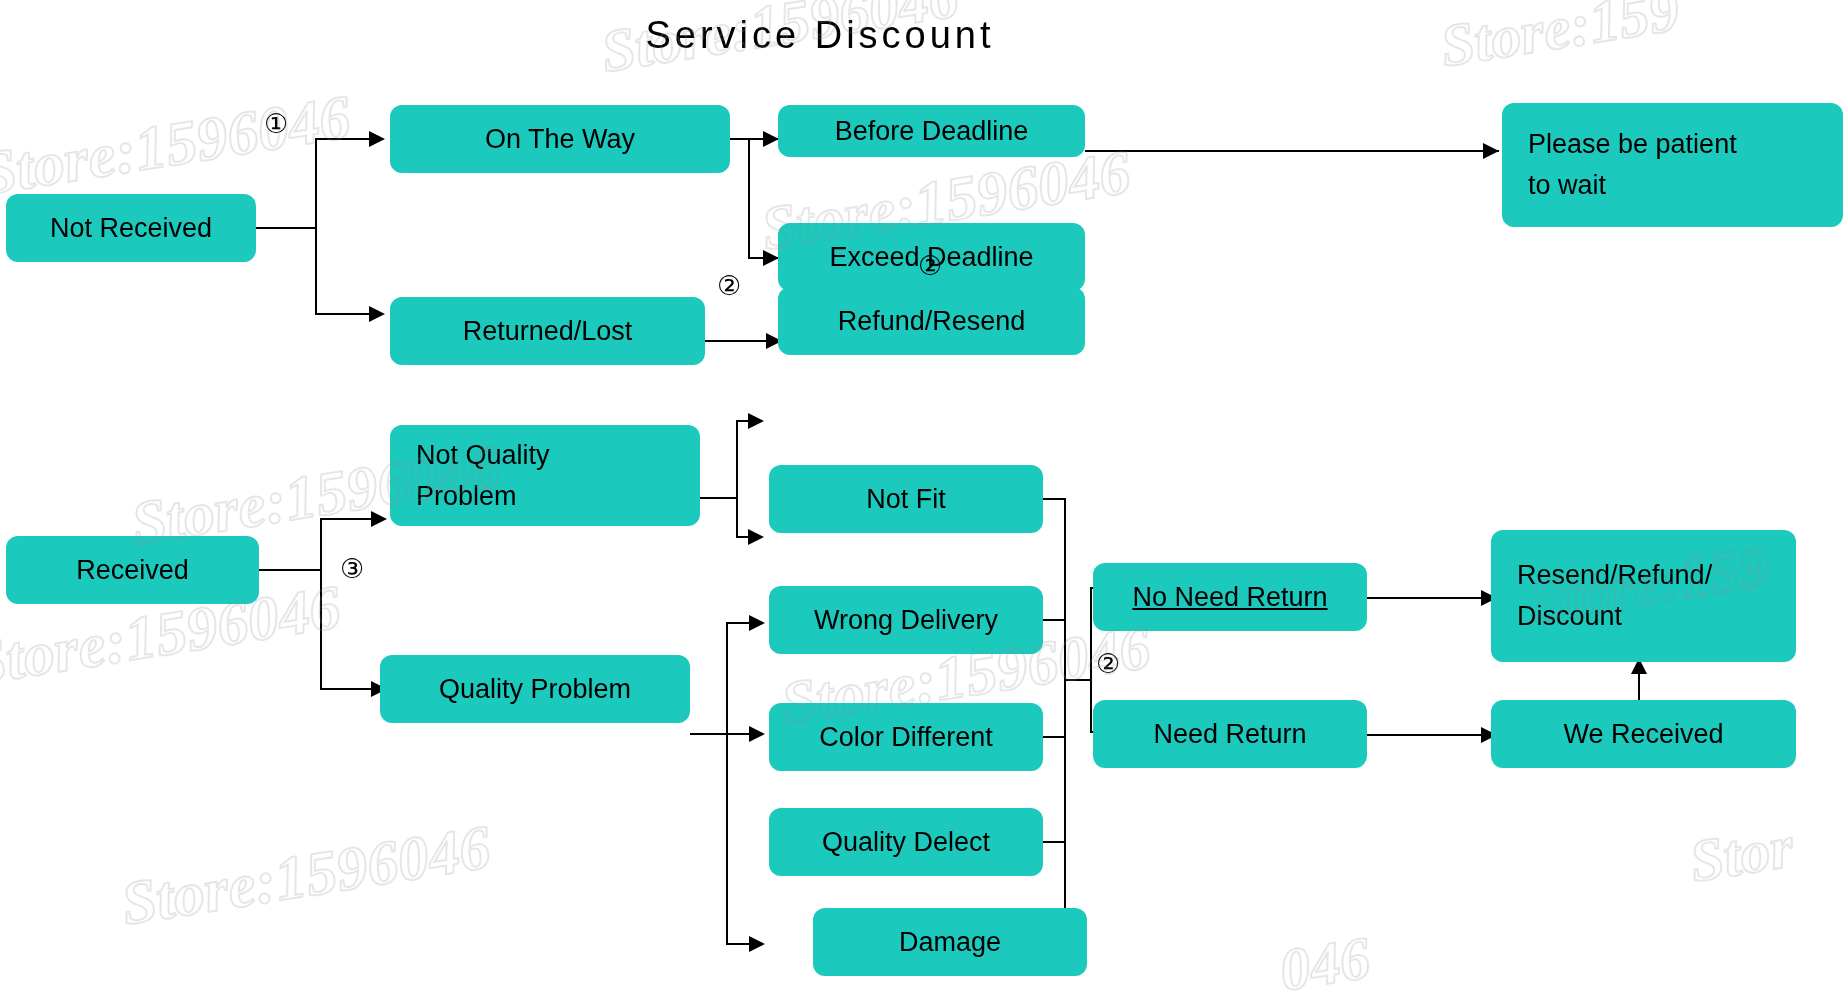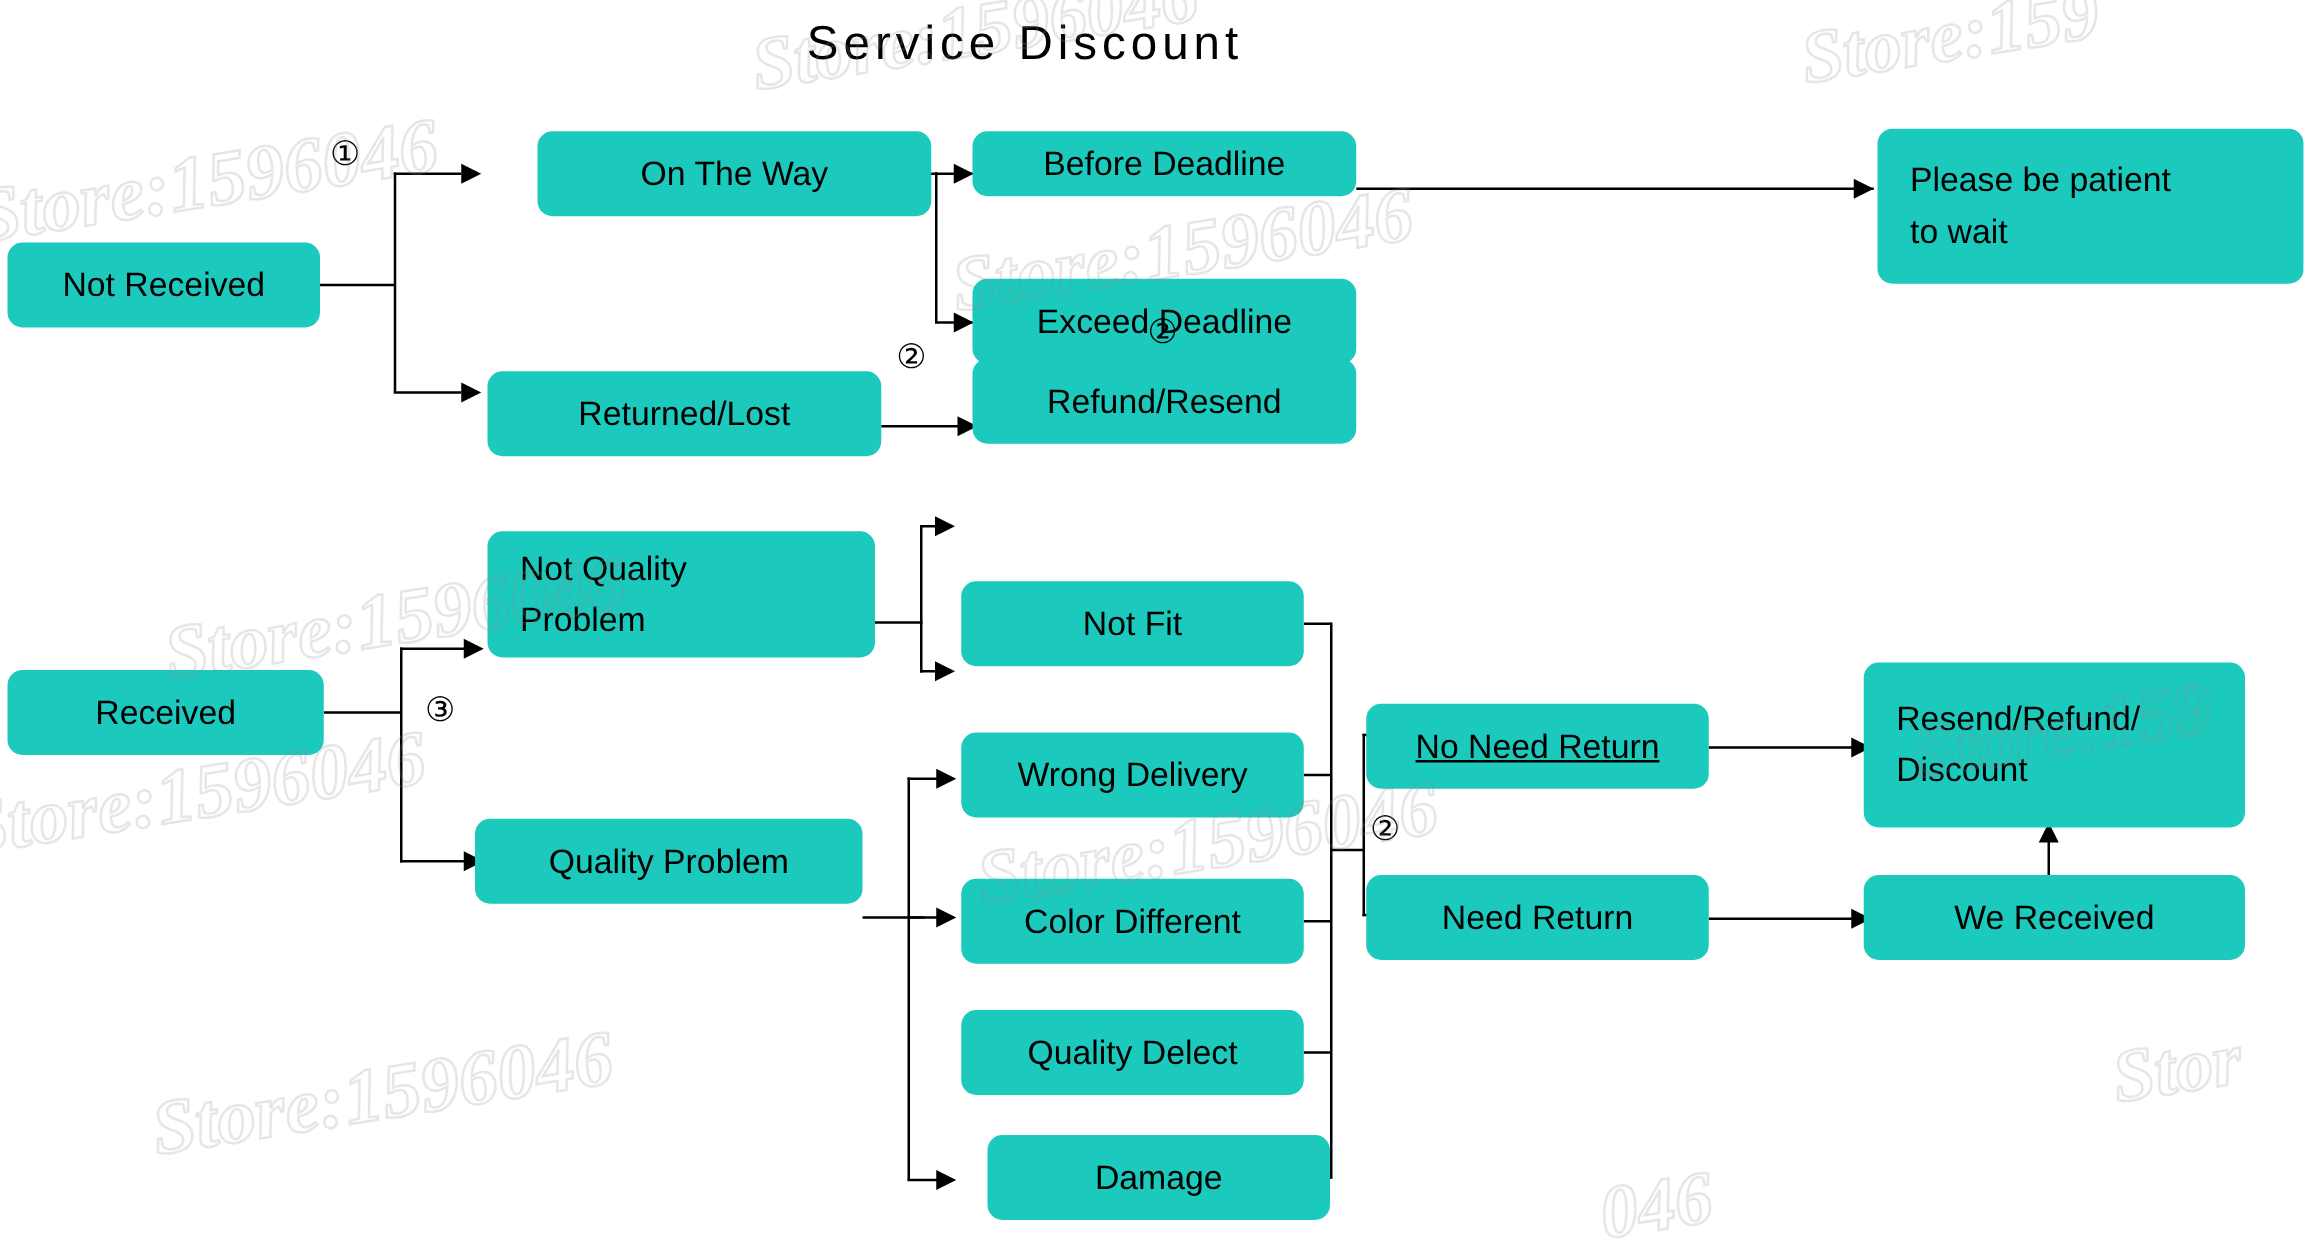--- a/index.html
+++ b/index.html
@@ -137,7 +137,7 @@
 
   <div class="mk" style="left:264px;top:110px;">①</div>
 
-  <div class="node ctr" style="left:390px;top:105px;width:315px;height:68px;margin-left:40px;">
+  <div class="node ctr" style="left:390px;top:105px;width:340px;height:68px;">
     <span class="ln">On The Way</span>
   </div>
 

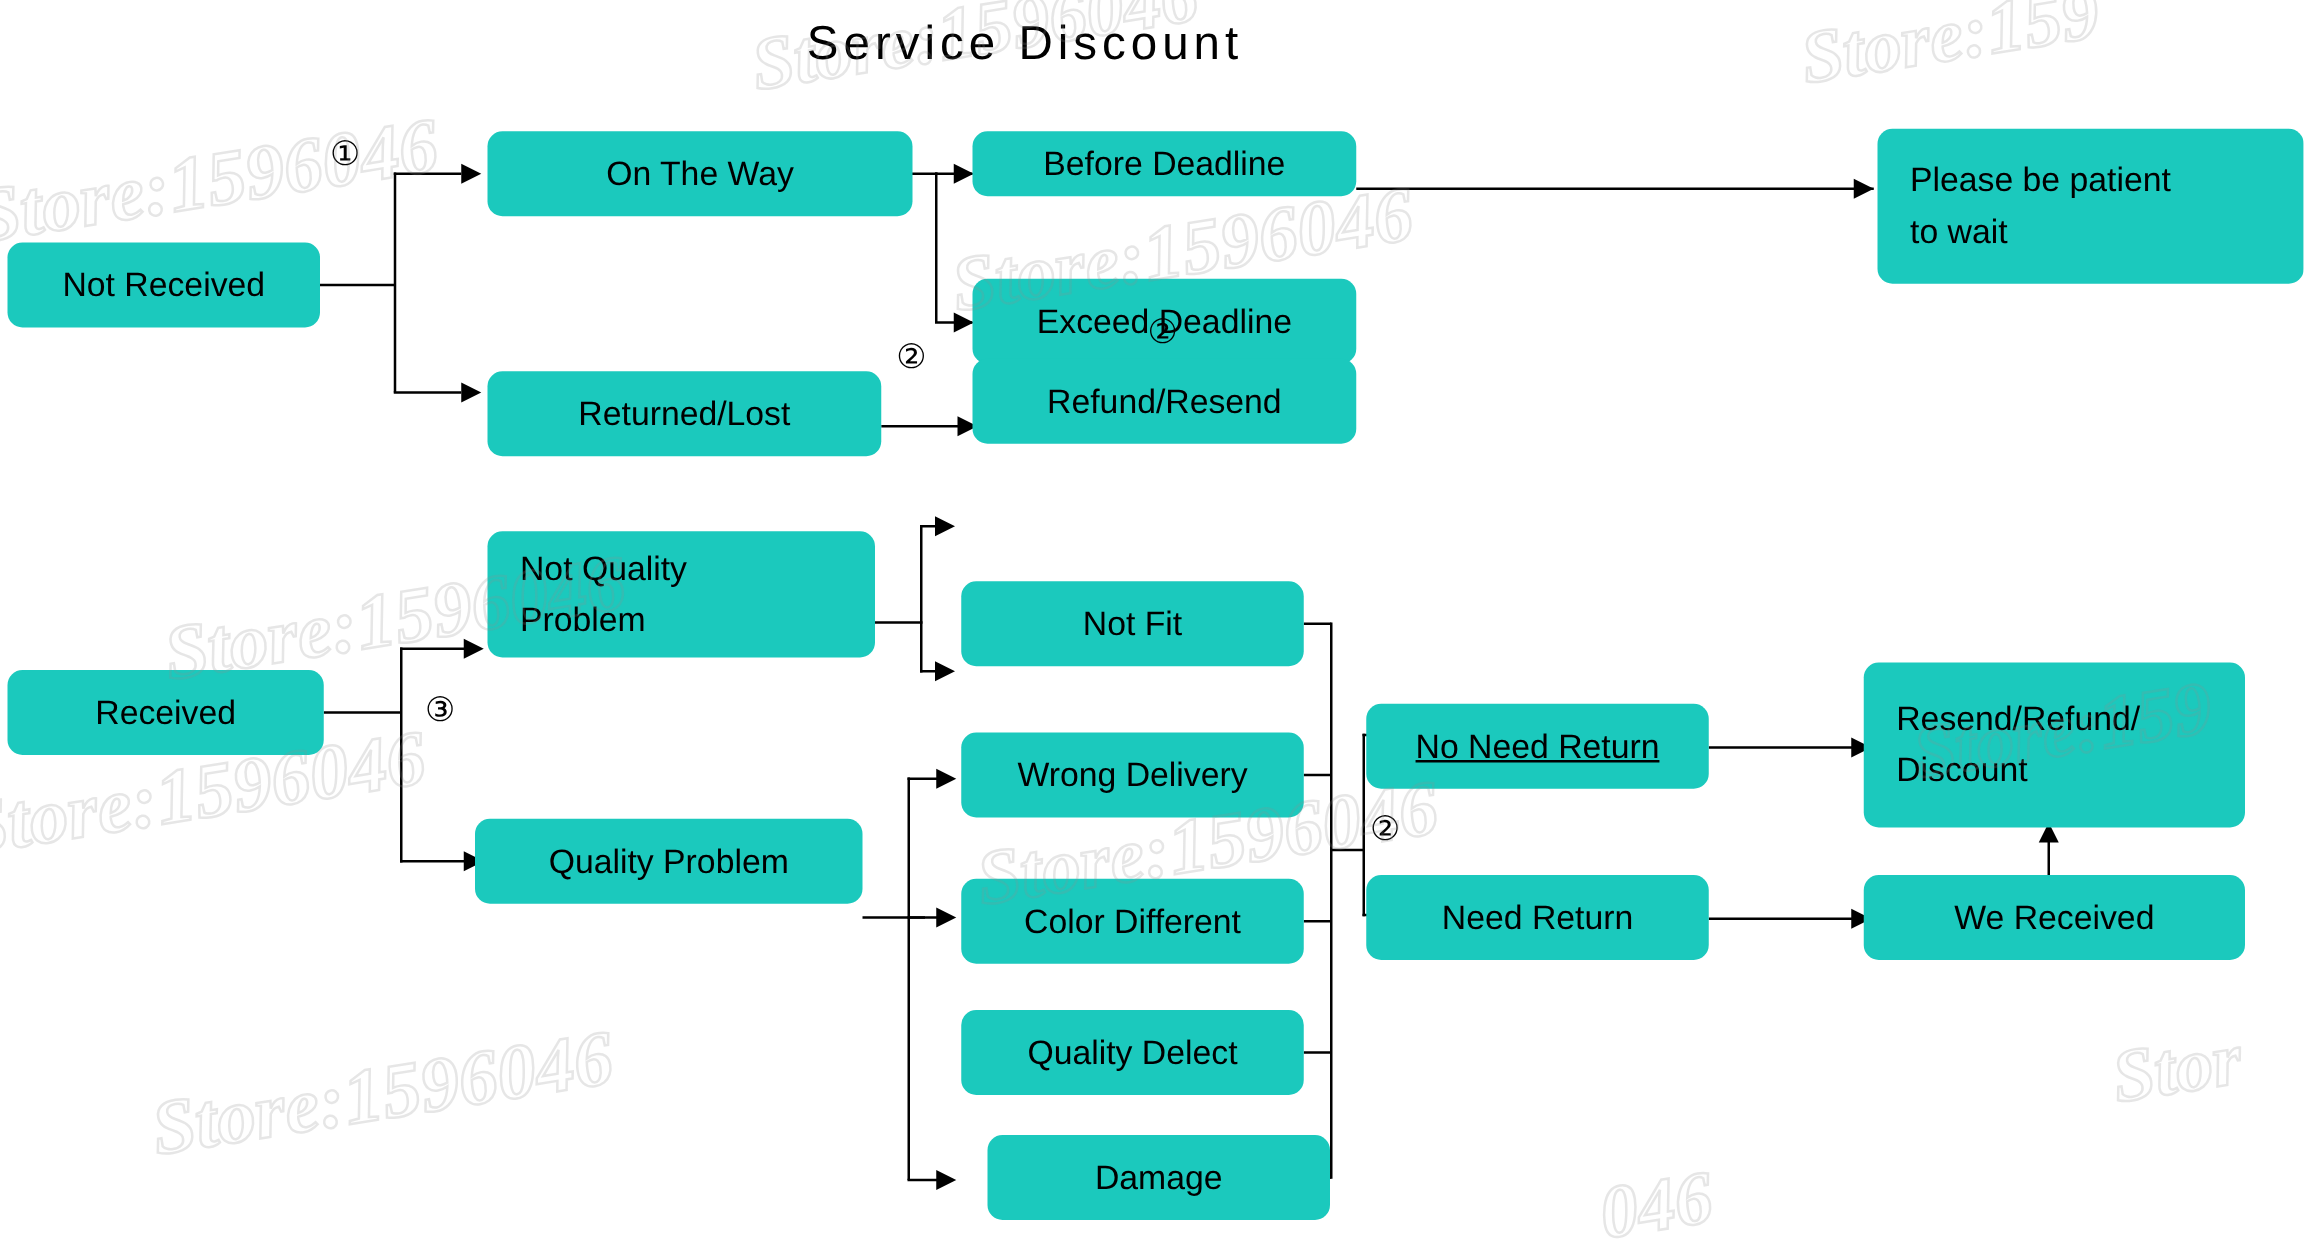--- a/index.html
+++ b/index.html
@@ -236,7 +236,7 @@
     <span class="ln">Color Different</span>
   </div>
 
-  <div class="node ctr" style="left:790px;top:908px;width:274px;height:68px;">
+  <div class="node ctr" style="left:813px;top:908px;width:274px;height:68px;">
     <span class="ln">Damage</span>
   </div>
 

